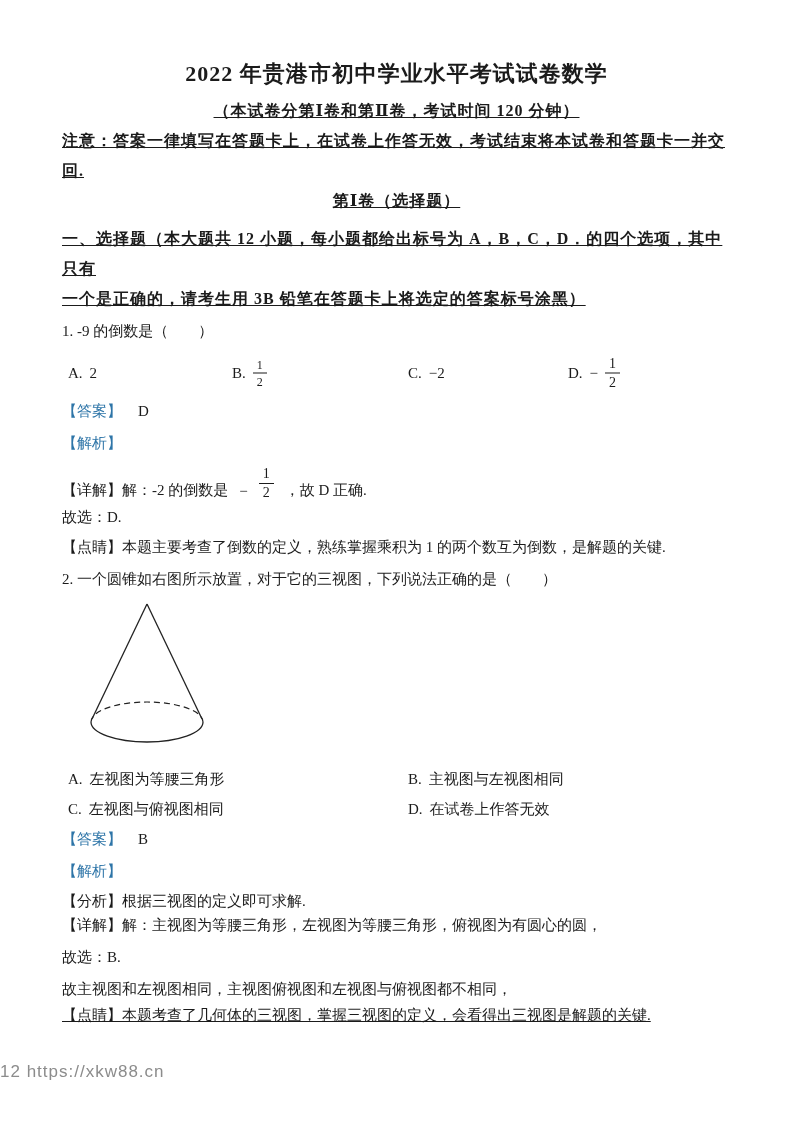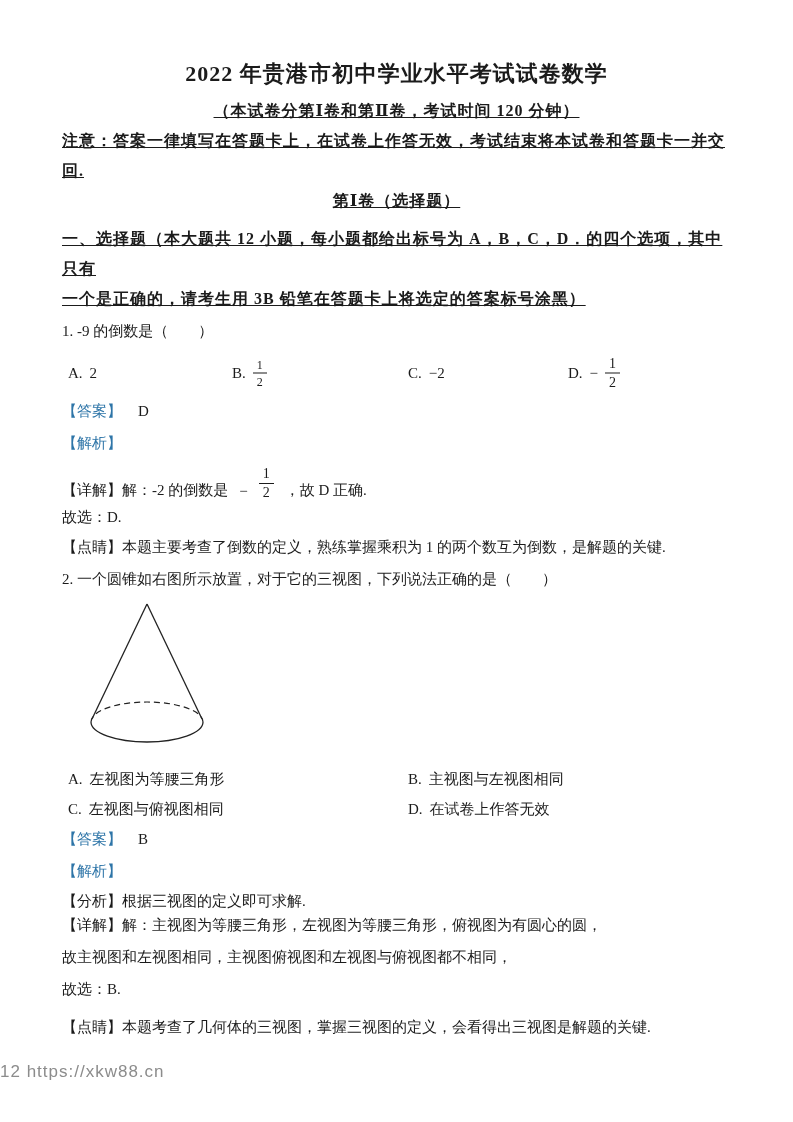--- a/index.html
+++ b/index.html
@@ -153,8 +153,8 @@
     <div class="body15 blue" style="margin-top:10px;">【解析】</div>
     <div class="body15" style="margin-top:8px;">【分析】根据三视图的定义即可求解.</div>
     <div class="body15" style="margin-top:2px;">【详解】解：主视图为等腰三角形，左视图为等腰三角形，俯视图为有圆心的圆，</div>
+    <div class="body15" style="margin-top:10px;">故选：B.</div>
     <div class="body15" style="margin-top:10px;">故主视图和左视图相同，主视图俯视图和左视图与俯视图都不相同，</div>
-    <div class="body15" style="margin-top:10px;">故选：B.</div>
     <div class="body15" style="margin-top:16px;">【点睛】本题考查了几何体的三视图，掌握三视图的定义，会看得出三视图是解题的关键.</div>
   </div>
 

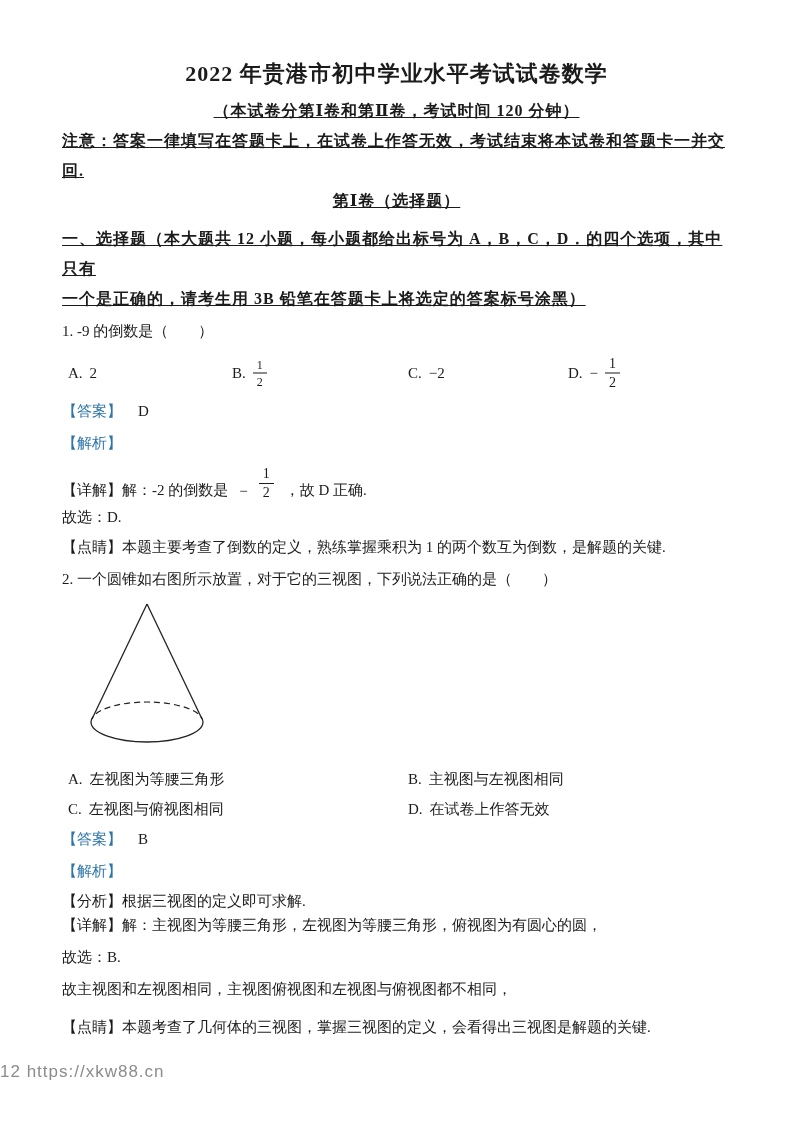--- a/index.html
+++ b/index.html
@@ -155,7 +155,7 @@
     <div class="body15" style="margin-top:2px;">【详解】解：主视图为等腰三角形，左视图为等腰三角形，俯视图为有圆心的圆，</div>
     <div class="body15" style="margin-top:10px;">故选：B.</div>
     <div class="body15" style="margin-top:10px;">故主视图和左视图相同，主视图俯视图和左视图与俯视图都不相同，</div>
-    <div class="body15" style="margin-top:16px;">【点睛】本题考查了几何体的三视图，掌握三视图的定义，会看得出三视图是解题的关键.</div>
+    <div class="body15" style="margin-top:4px;text-decoration:underline;">【点睛】本题考查了几何体的三视图，掌握三视图的定义，会看得出三视图是解题的关键.</div>
   </div>
 
   <div class="footer">

